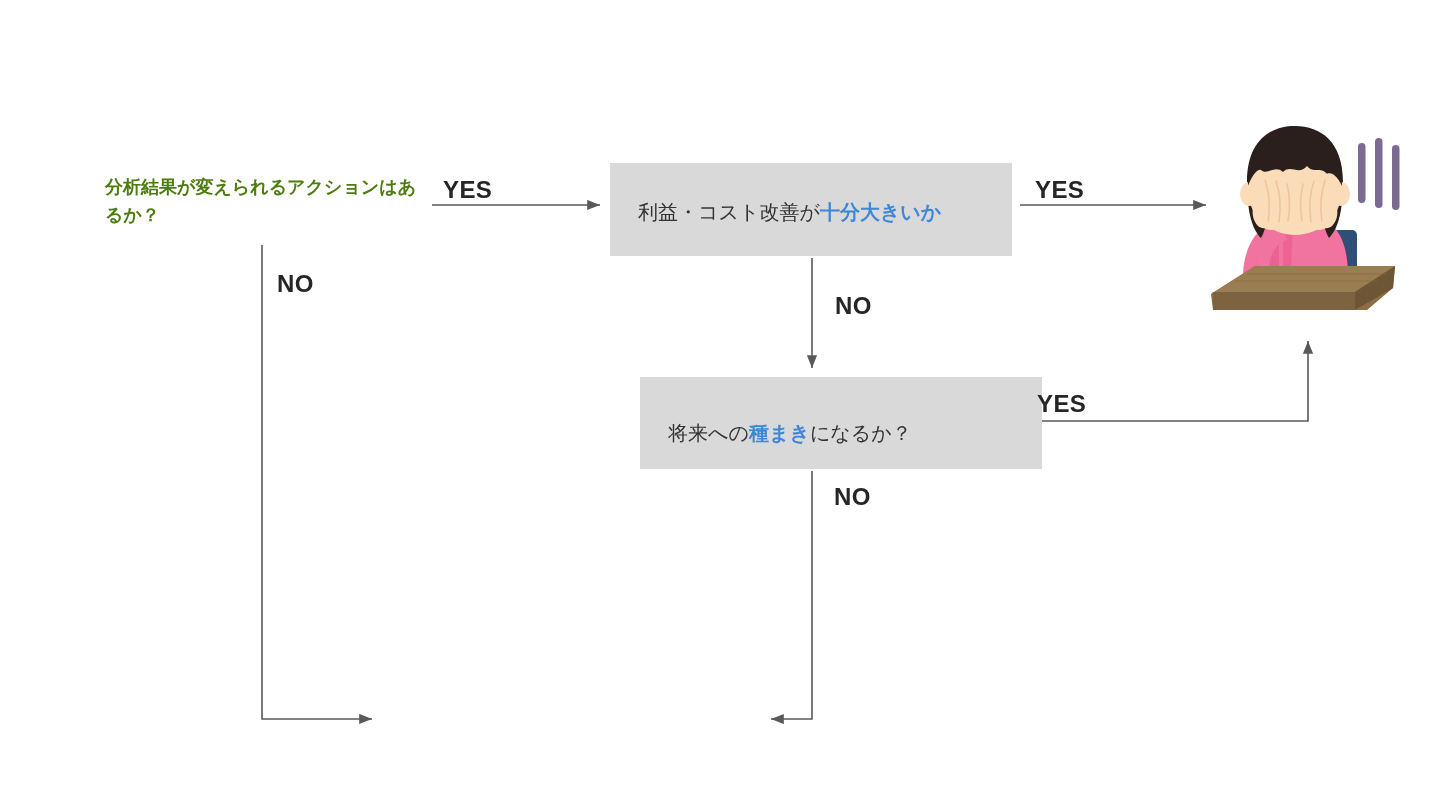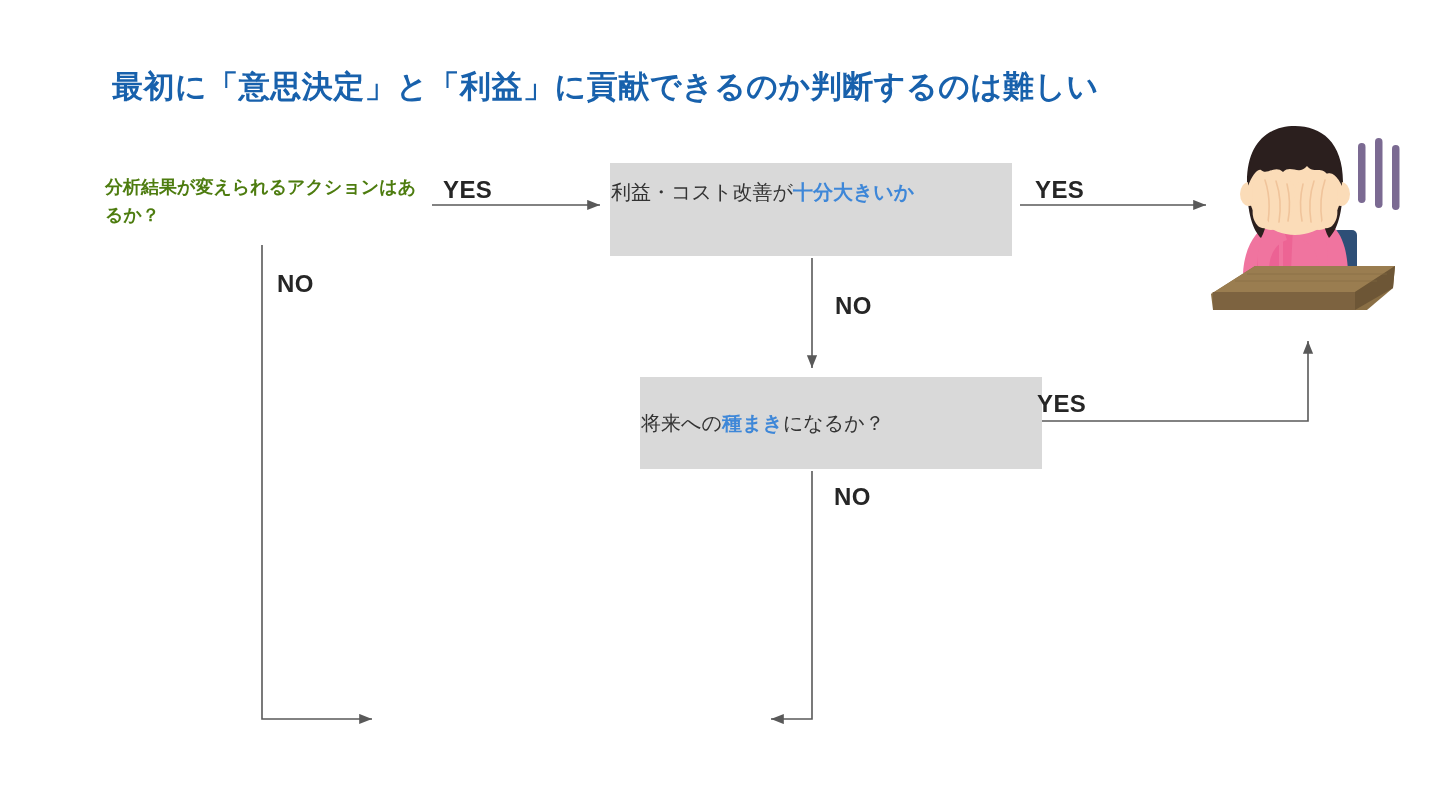--- a/index.html
+++ b/index.html
@@ -136,7 +136,6 @@
 
 <div id="stage">
 
-  <div class="title">最初に「意思決定」と「利益」に貢献できるのか判断するのは難しい</div>
 
   <svg id="edges" viewBox="0 0 1440 810" xmlns="http://www.w3.org/2000/svg">
     <defs>

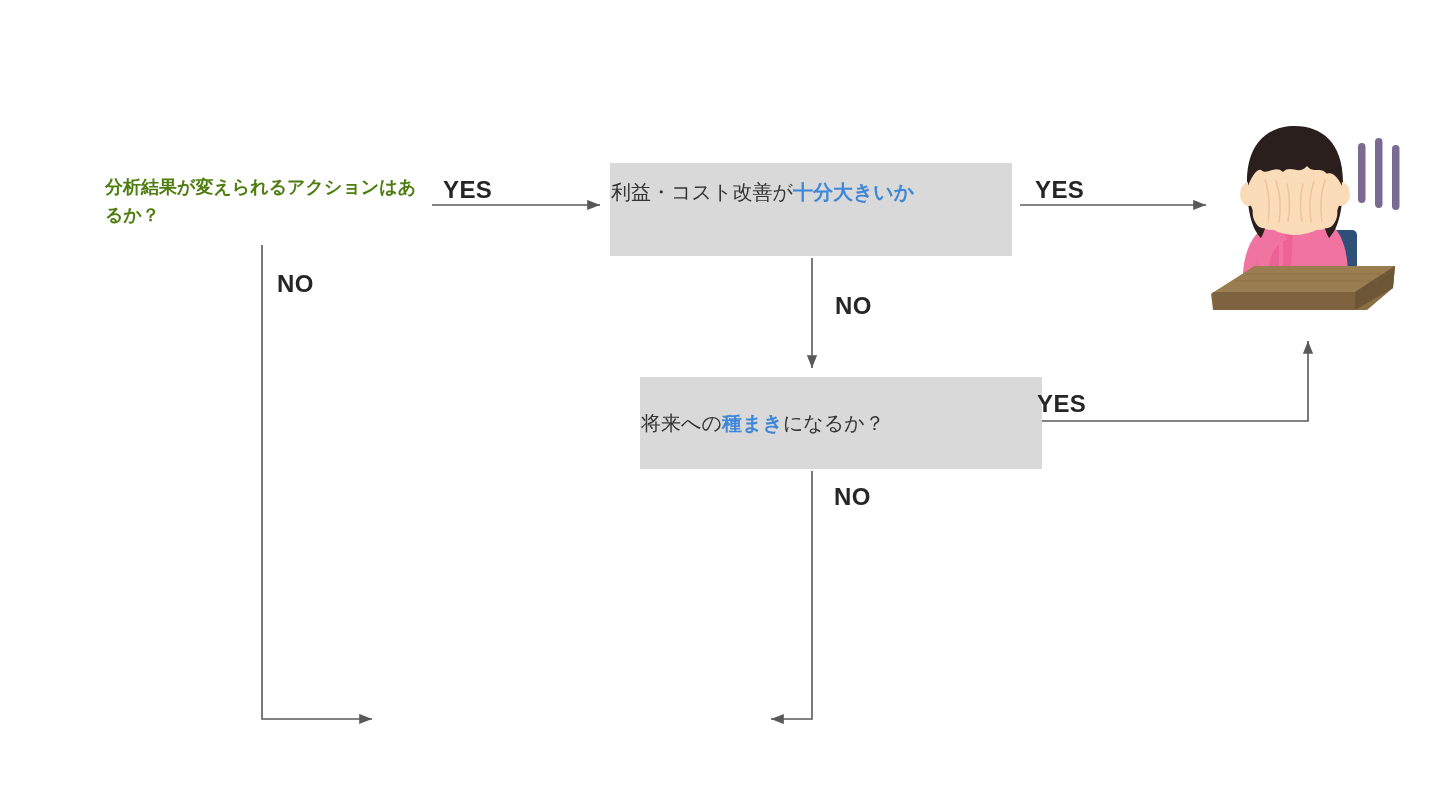--- a/index.html
+++ b/index.html
@@ -61,8 +61,9 @@
     color: #333333;
   }
   .box .inner {
-    padding: 0 1px;
+    padding: 0 28px;
     width: 100%;
+    margin-top: 20px;
   }
   .box-gray {
     background: #d9d9d9;

